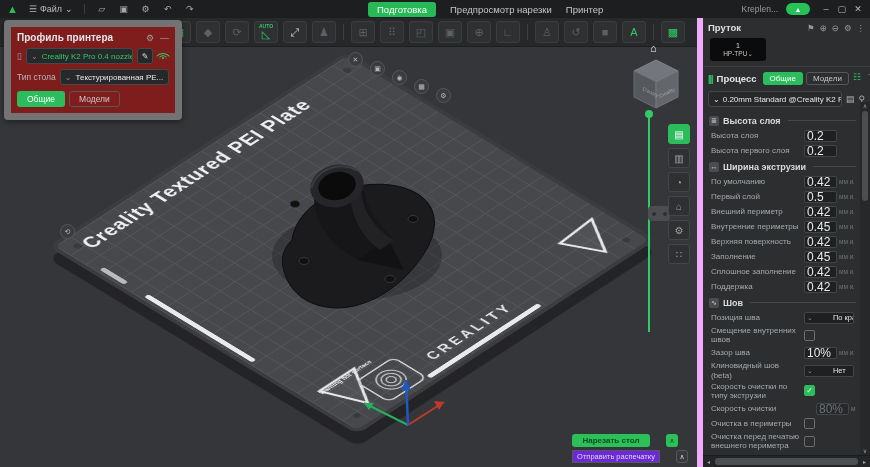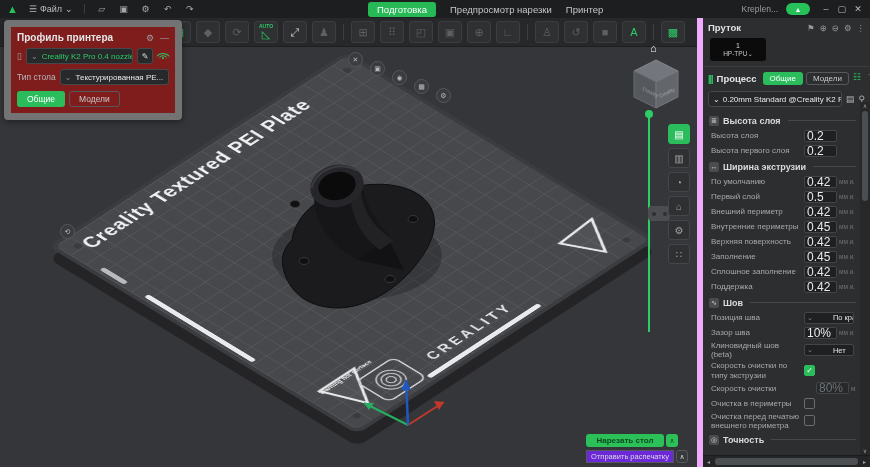--- a/index.html
+++ b/index.html
@@ -486,6 +486,12 @@
           </span>
         </div>
         <div class="srow">
+          <span class="slabel">Смещение внутренних швов</span>
+          <span class="sctrl">
+            <span class="scheck"></span>
+          </span>
+        </div>
+        <div class="srow">
           <span class="slabel">Зазор шва</span>
           <span class="sctrl">
             <span class="sinput">10%</span>

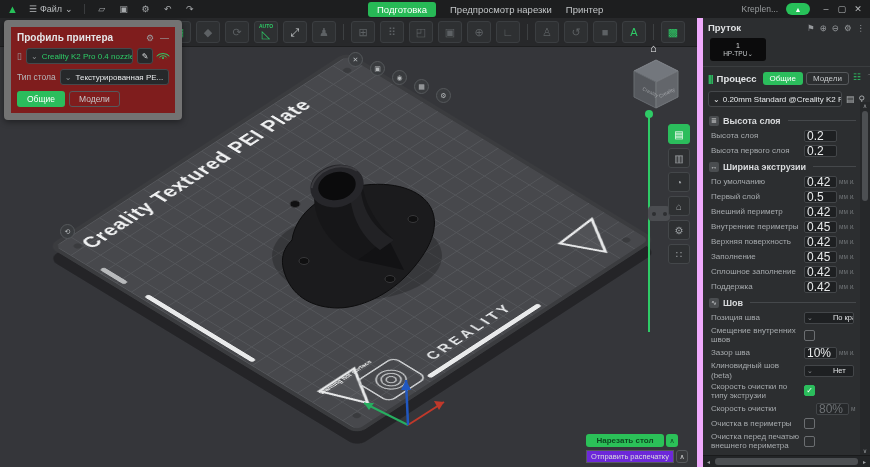--- a/index.html
+++ b/index.html
@@ -78,7 +78,7 @@
 
   
   .slice-area{position:absolute;right:9px;bottom:4px;display:flex;flex-direction:column;gap:3px;z-index:8;}
-  .srow2{display:flex;gap:2px;}
+  .srow2{display:flex;gap:16px;}
   .btn-slice{width:78px;height:13px;background:#2bc158;border-radius:3px;color:#0d4a21;font-weight:bold;font-size:8px;display:flex;align-items:center;justify-content:center;}
   .btn-caret{width:12px;height:13px;border-radius:3px;display:flex;align-items:center;justify-content:center;font-size:7px;}
   .btn-caret.g{background:#2bc158;color:#0d4a21;}

